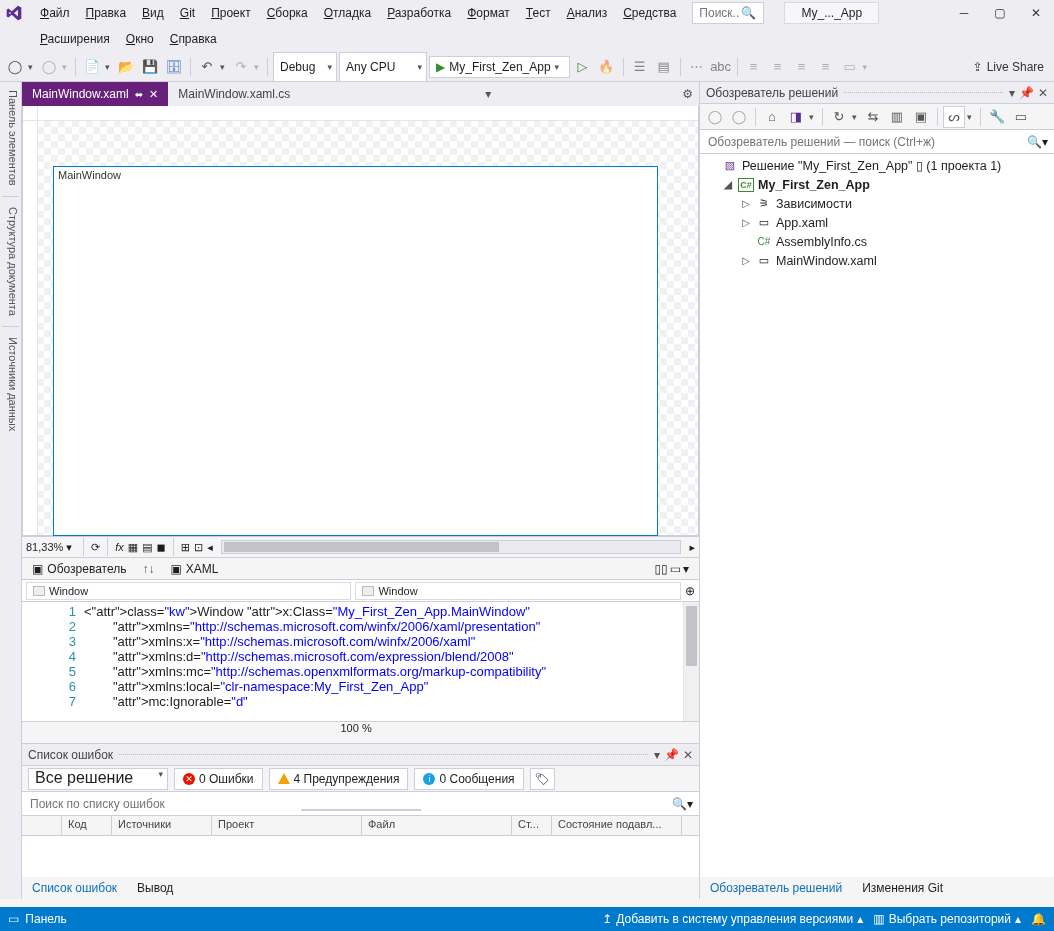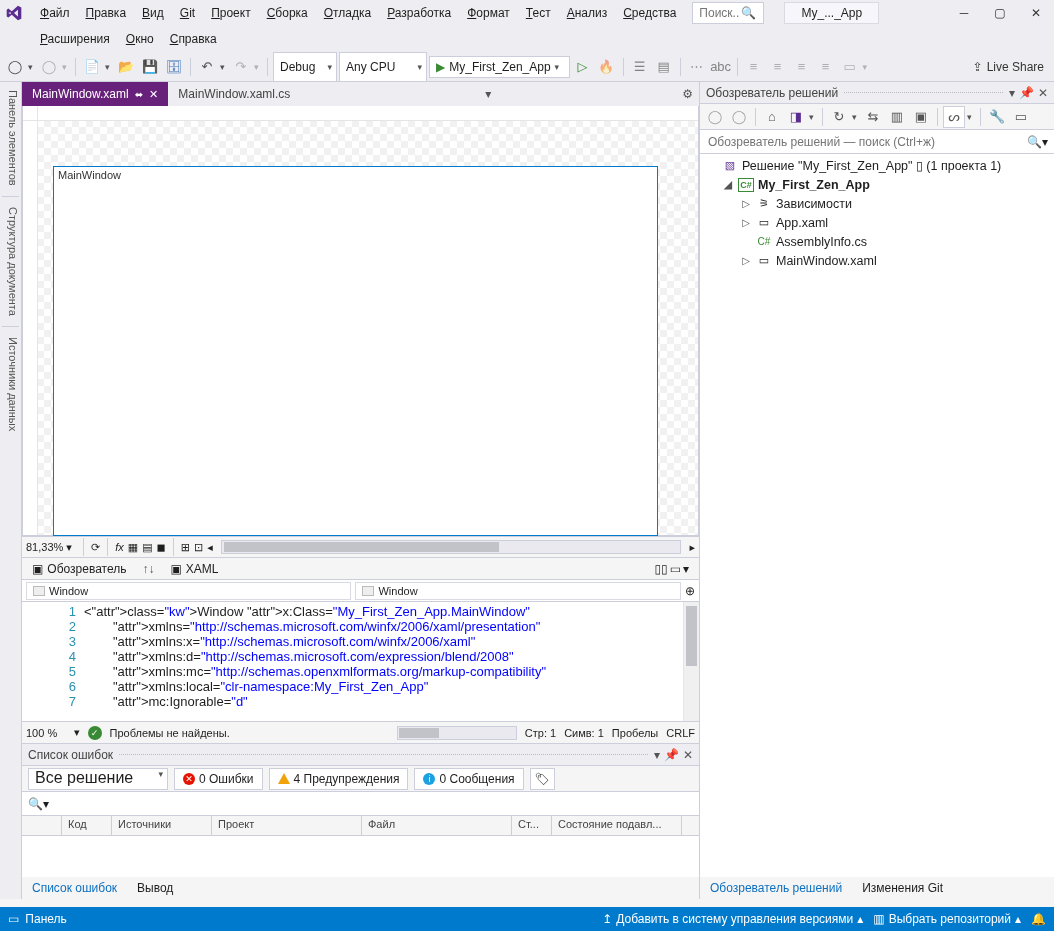--- a/index.html
+++ b/index.html
@@ -73,7 +73,7 @@
 .lines .str{color:#0000ff;}
 .scrolly{position:absolute;right:0;top:0;bottom:0;width:16px;background:#f0f0f0;border-left:1px solid #e5e5e5;}
 .scrolly .th{position:absolute;left:2px;right:2px;top:4px;height:60px;background:#c2c3c9;}
-.statusrow{height:22px;background:#f5f5f5;border-top:0;border-bottom:1px solid var(--bd);display:flex;align-items:center;font-size:11px;padding:0 4px;gap:8px;}
+.statusrow{height:22px;background:#f5f5f5;border-top:0;border-bottom:1px solid var(--bd);display:flex;align-items:center;font-size:11px;padding:0 4px;gap:8px;flex-direction:column;}
 .statusrow .z{min-width:40px;}
 .statusrow .ok{width:14px;height:14px;border-radius:50%;background:#388a34;color:#fff;display:flex;align-items:center;justify-content:center;font-size:9px;}
 .statusrow .spacer{flex:1;}

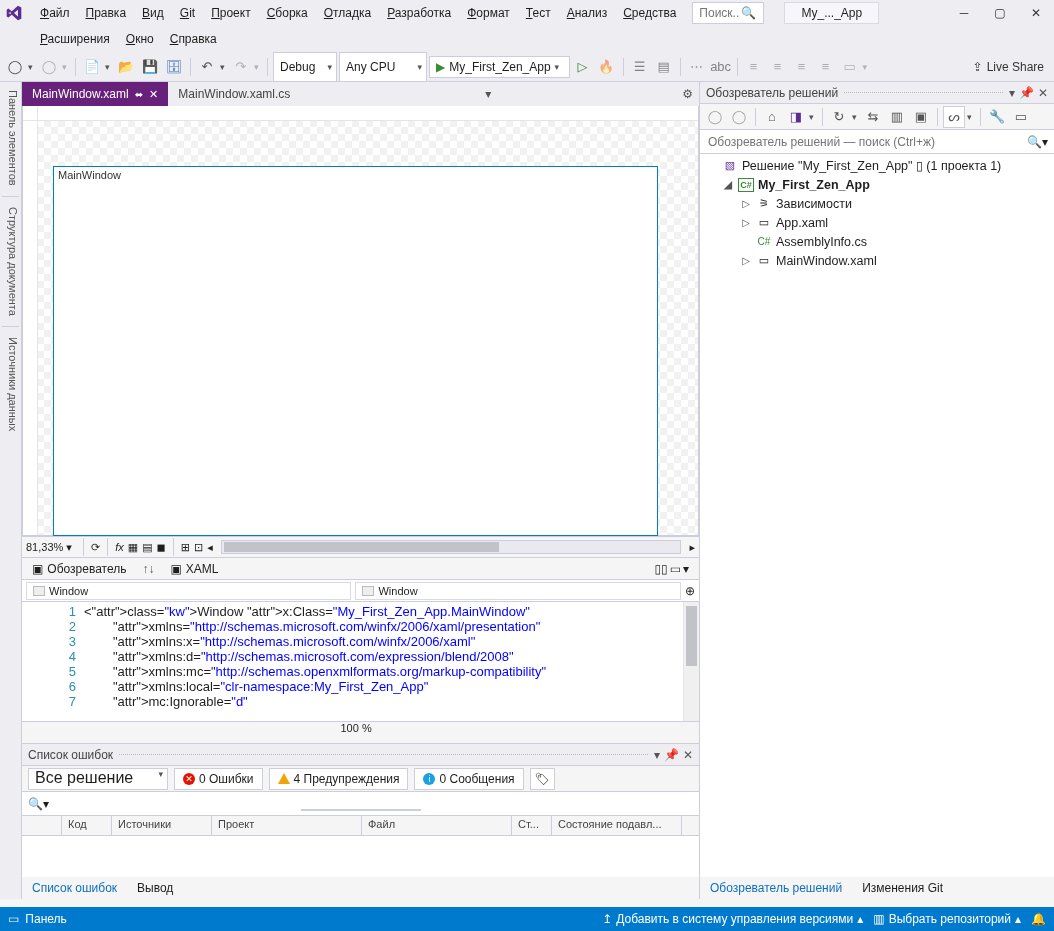--- a/index.html
+++ b/index.html
@@ -344,6 +344,7 @@
     <div class="chip" style="padding:0 4px">🏷</div>
    </div>
    <div class="errsearch">
+    <input placeholder="Поиск по списку ошибок" style="">
     <span>🔍</span>
           <span>▾</span>
    </div>

